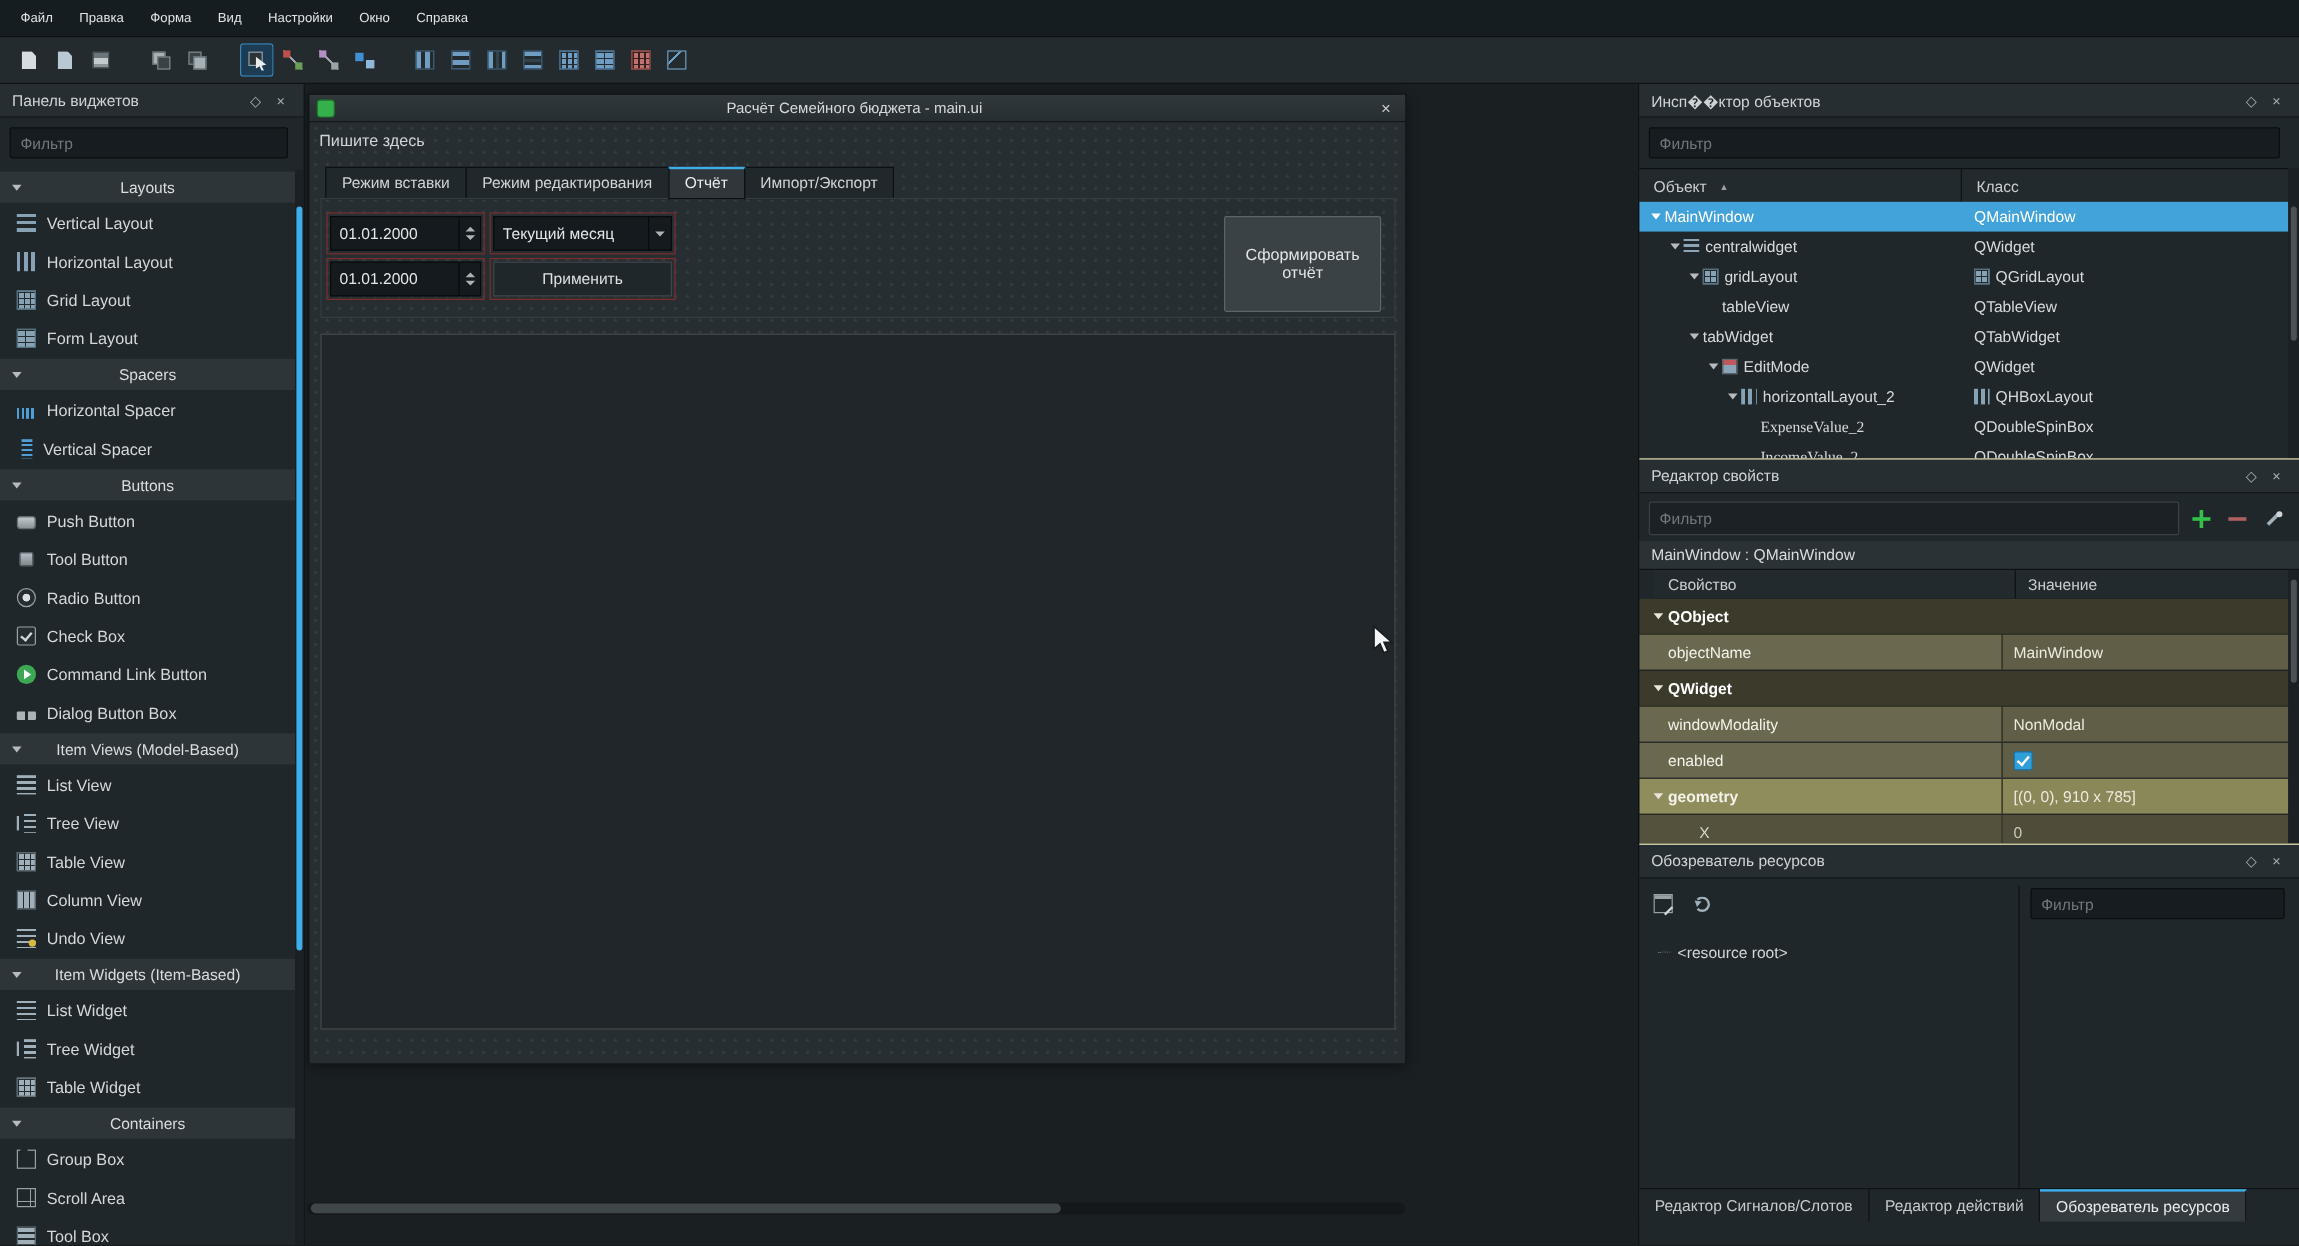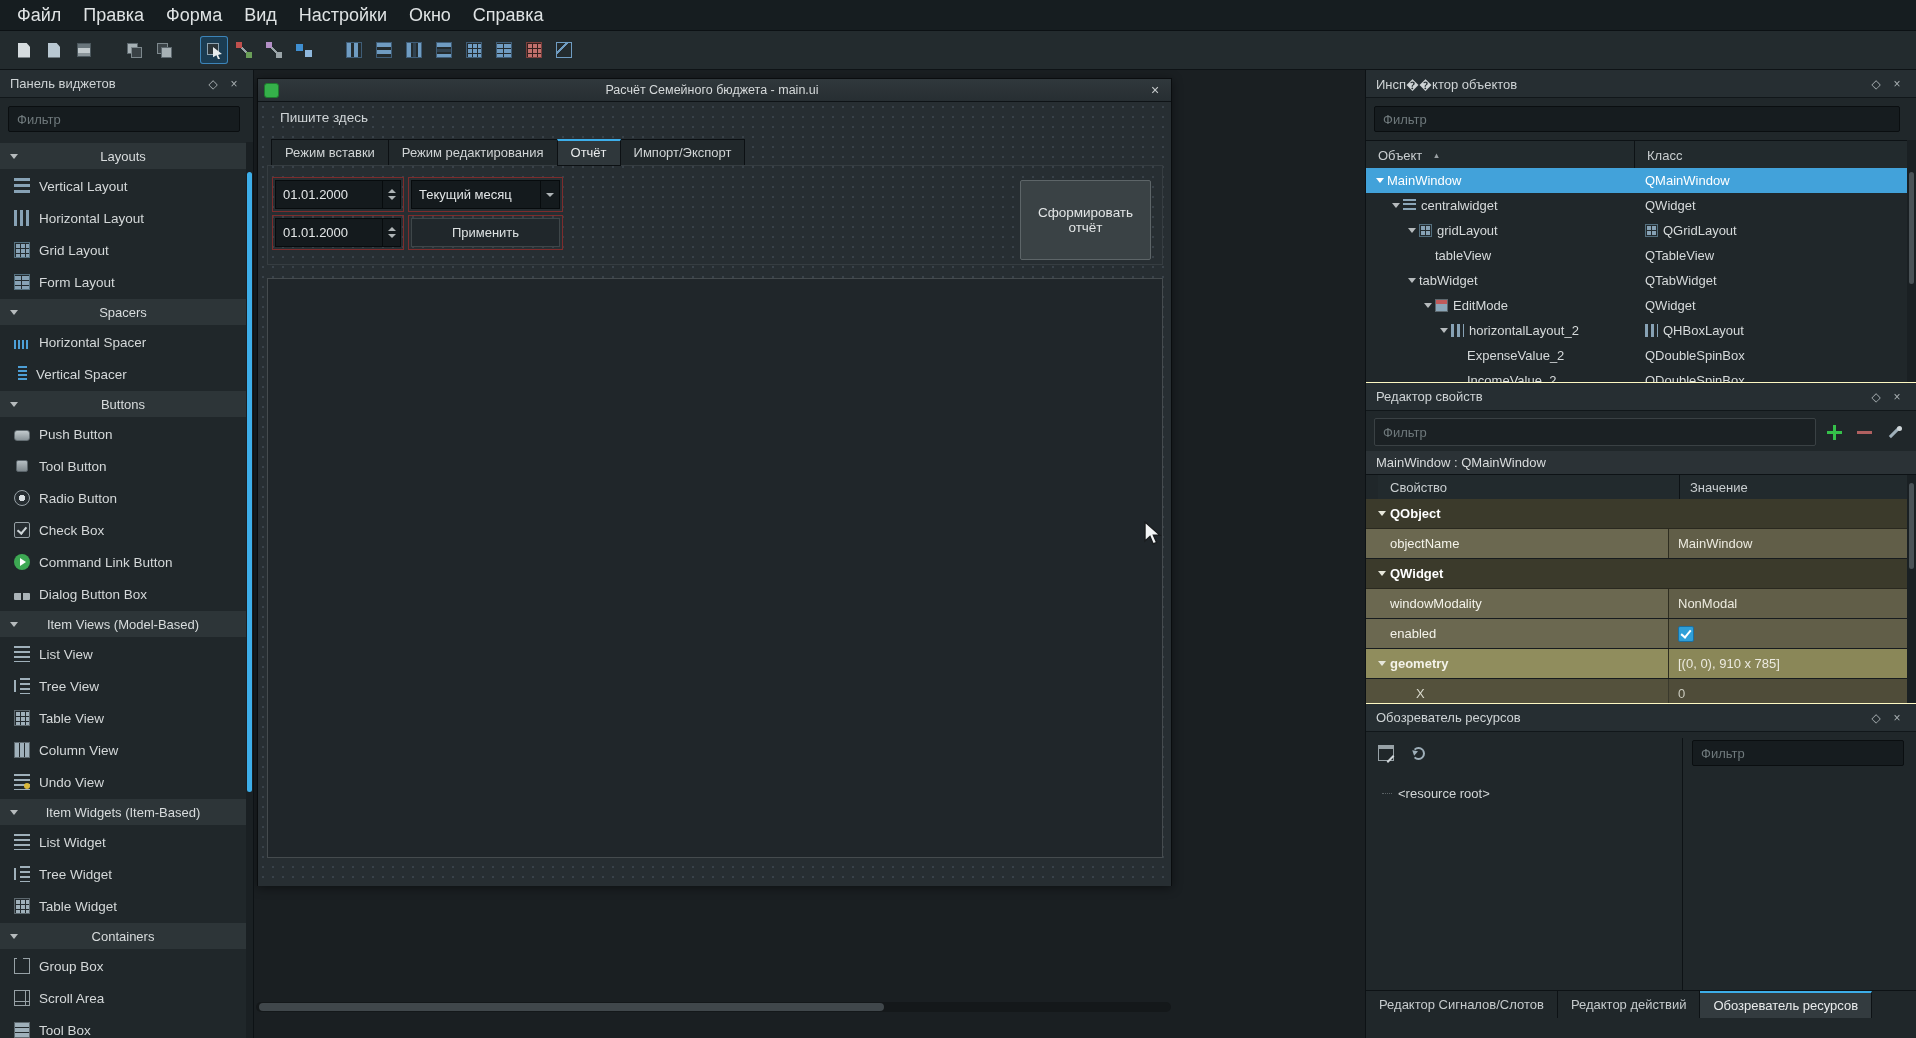--- a/index.html
+++ b/index.html
@@ -8,7 +8,7 @@
 
   
   .menubar{position:absolute;left:0;top:0;width:100%;height:31px;background:#161d20;border-bottom:1px solid #0c1114;display:flex;align-items:center;padding-left:6px;box-sizing:border-box;}
-  .menu-item{padding:5px 11px;color:#dfe3e4;font-size:18px;cursor:default;}
+  .menu-item{padding:5px 11px;color:#dfe3e4;font-size:11px;cursor:default;}
 
   
   .toolbar{position:absolute;left:0;top:31px;width:100%;height:39px;background:#232b2e;border-bottom:1px solid #0e1316;display:flex;align-items:center;padding-left:10px;box-sizing:border-box;}

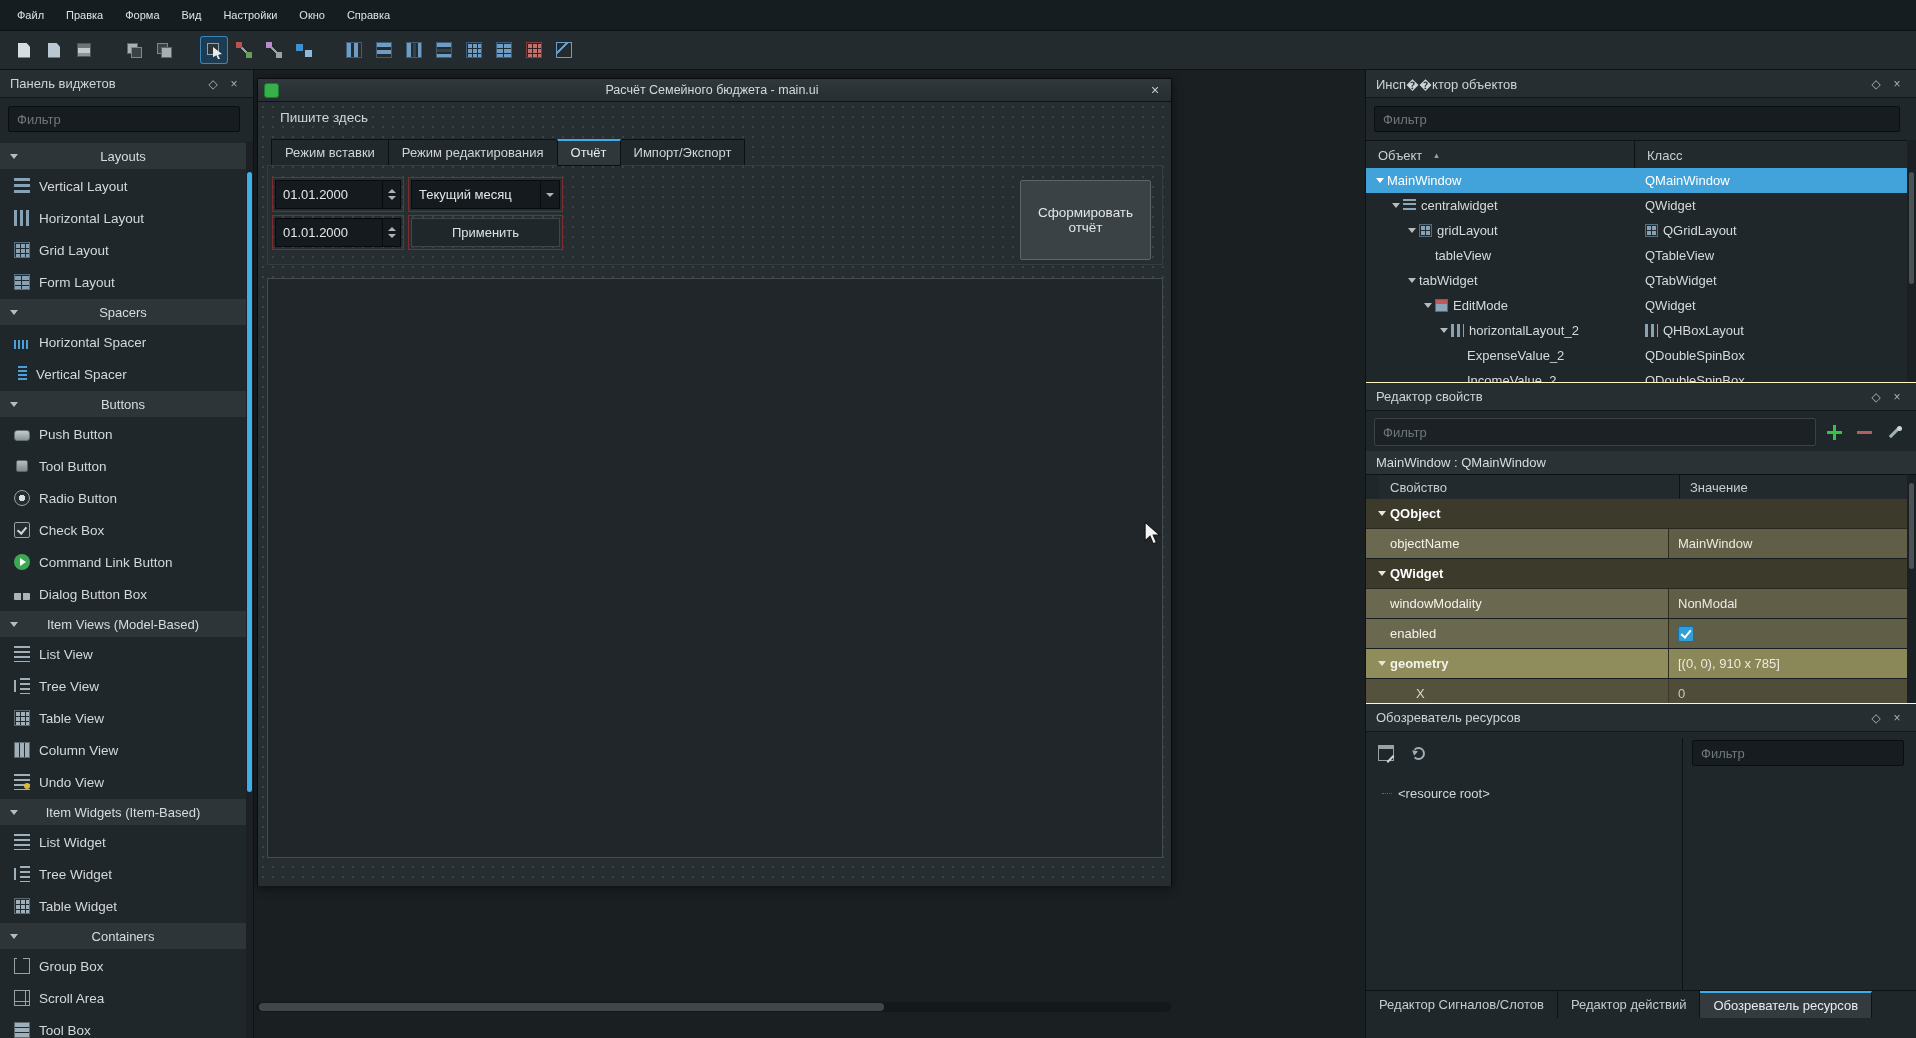--- a/index.html
+++ b/index.html
@@ -106,7 +106,7 @@
   .fw-text{flex:1;text-align:center;font-size:12.5px;color:#d6dadb;white-space:nowrap;overflow:hidden;}
   .fw-close{width:20px;text-align:center;color:#c7cccd;font-size:14px;}
   .fw-body{position:relative;width:100%;height:784px;background-color:#272e32;background-image:radial-gradient(circle,#39424a 1px,rgba(0,0,0,0) 1.4px);background-size:10px 10px;overflow:hidden;}
-  .hintlabel{position:absolute;left:22px;top:8px;font-size:13.5px;color:#cfd4d6;}
+  .hintlabel{position:absolute;left:8px;top:8px;font-size:13.5px;color:#cfd4d6;}
   .fw-tabs{position:absolute;left:13px;top:37px;height:27px;display:flex;}
   .fw-tab{padding:0 13px;line-height:25px;background:#21282b;border:1px solid #0c1013;margin-right:-1px;color:#d0d4d5;font-size:13px;box-sizing:border-box;}
   .fw-tab[data-active="true"]{background:#2f373b;border-top:2px solid #3daee9;color:#e9ebec;line-height:23px;position:relative;z-index:2;}

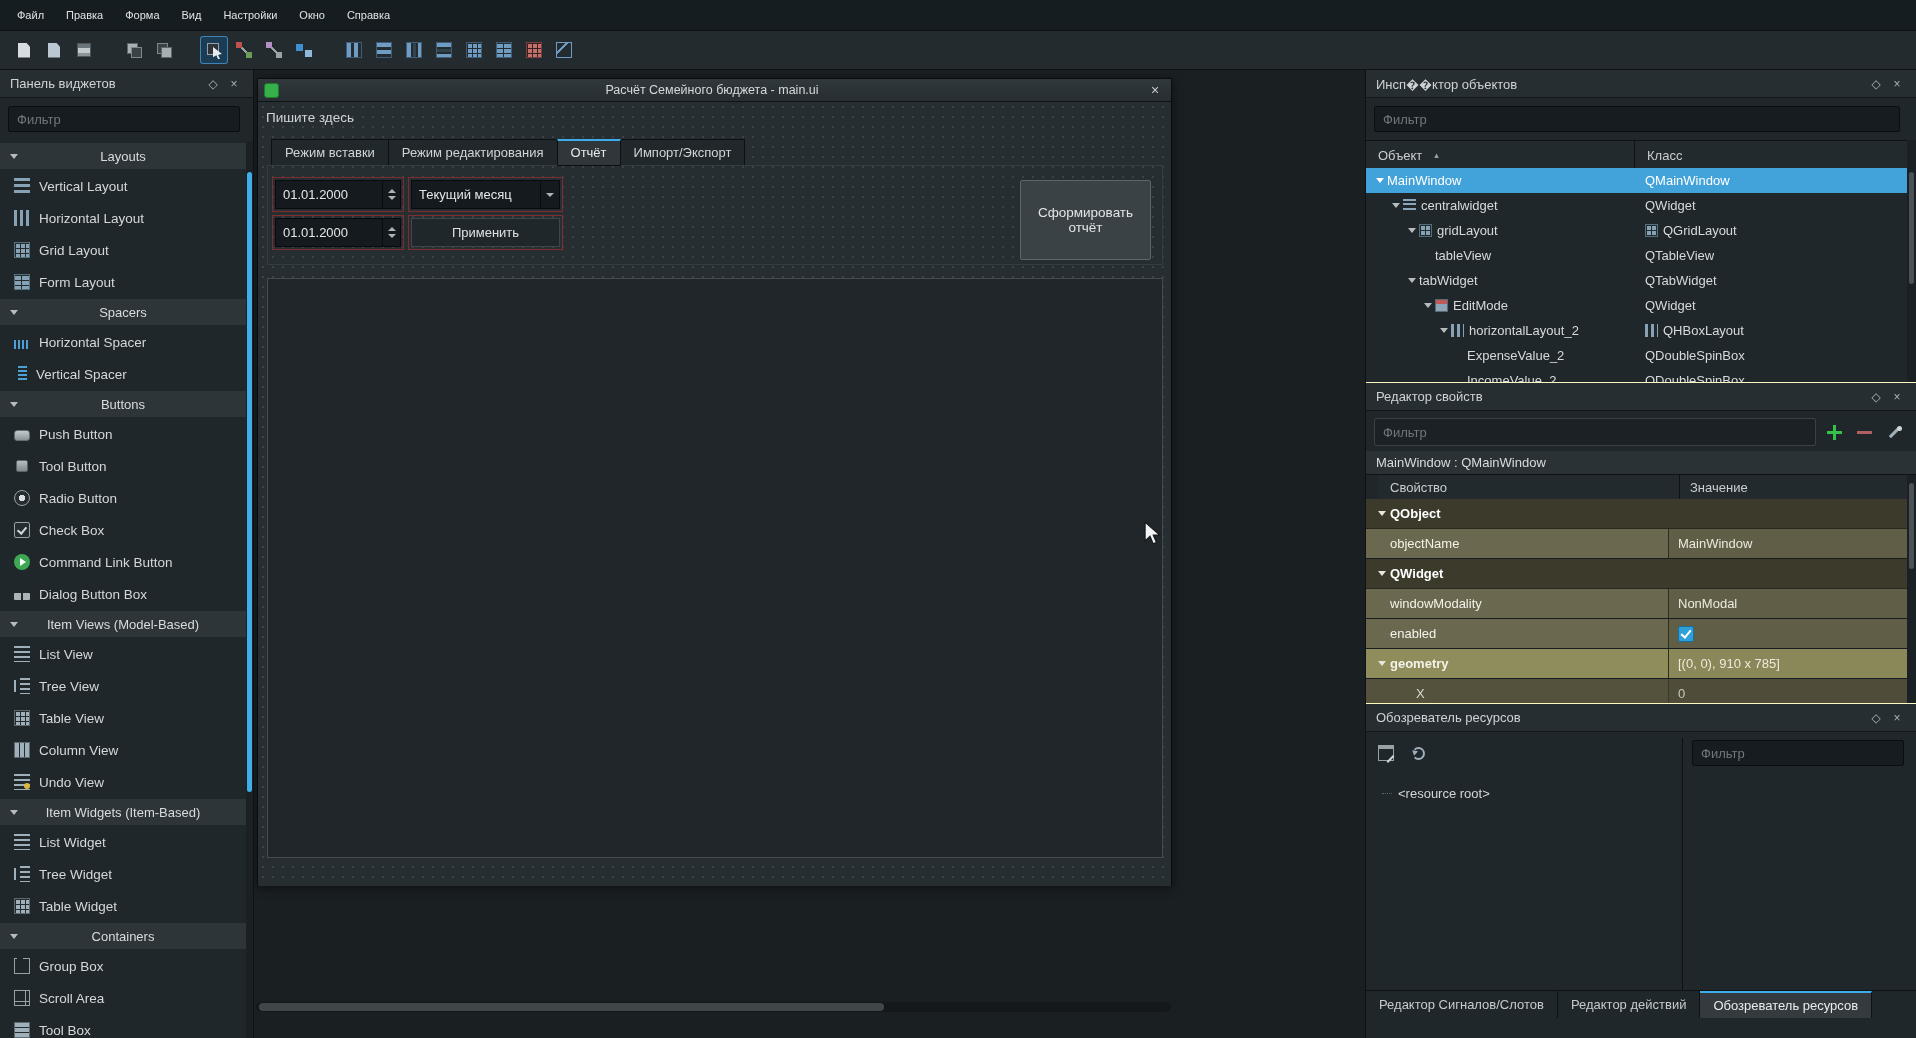--- a/index.html
+++ b/index.html
@@ -151,7 +151,7 @@
   .orow[data-depth="2"] .oname{padding-left:38px;}
   .orow[data-depth="3"] .oname{padding-left:54px;}
   .orow[data-depth="4"] .oname{padding-left:70px;}
-  .orow[data-depth="5"] .oname{padding-left:86px;}
+  .orow[data-depth="5"] .oname{padding-left:86px;font-family:Liberation Serif, serif;}
   .tchev{visibility:hidden;width:15px;display:inline-flex;align-items:center;justify-content:center;flex:none;}
   .tchev[data-show="true"]{visibility:visible;}
   .tchev::before{content:"";border-left:4px solid rgba(0,0,0,0);border-right:4px solid rgba(0,0,0,0);border-top:5px solid #b6bbbd;}

